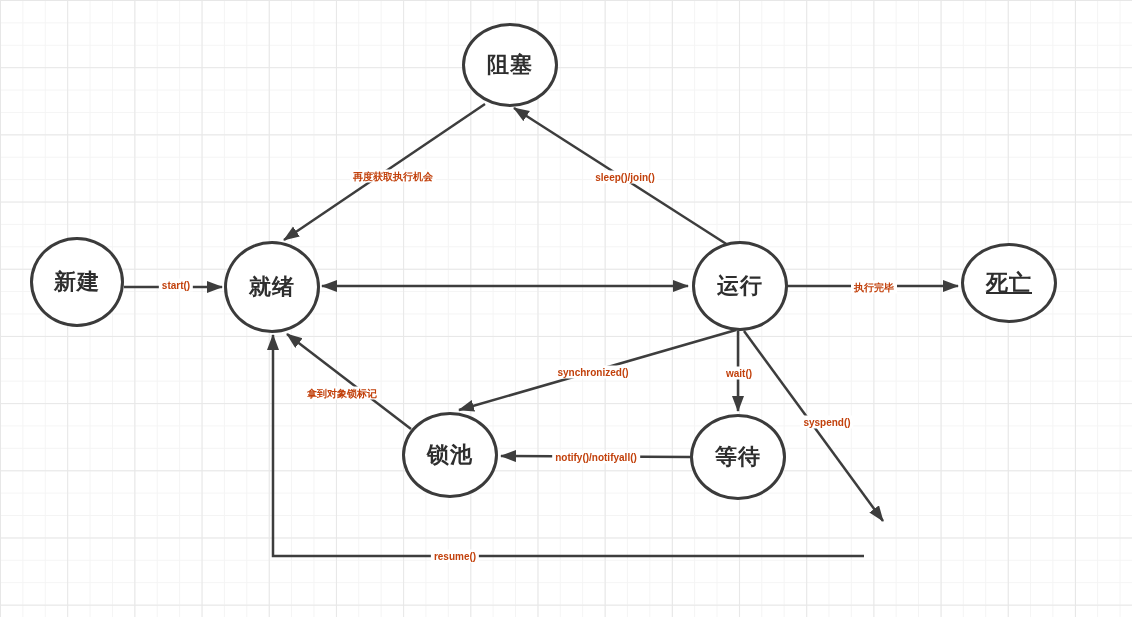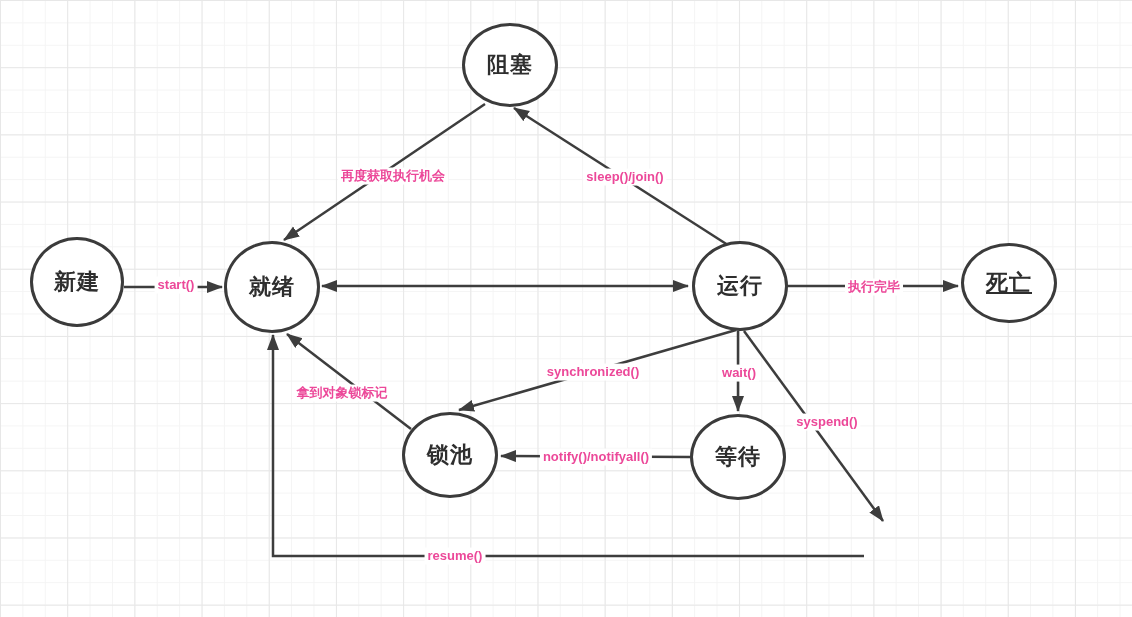--- a/index.html
+++ b/index.html
@@ -33,7 +33,7 @@
     transform:translate(-50%,-50%);
     background:#ffffff;
     padding:0 3px;
-    font-size:13px; font-weight:bold; color:#ec4899;
+    font-size:10px; font-weight:bold; color:#c2410c;
     white-space:nowrap; line-height:1.3;
   }
 </style>

